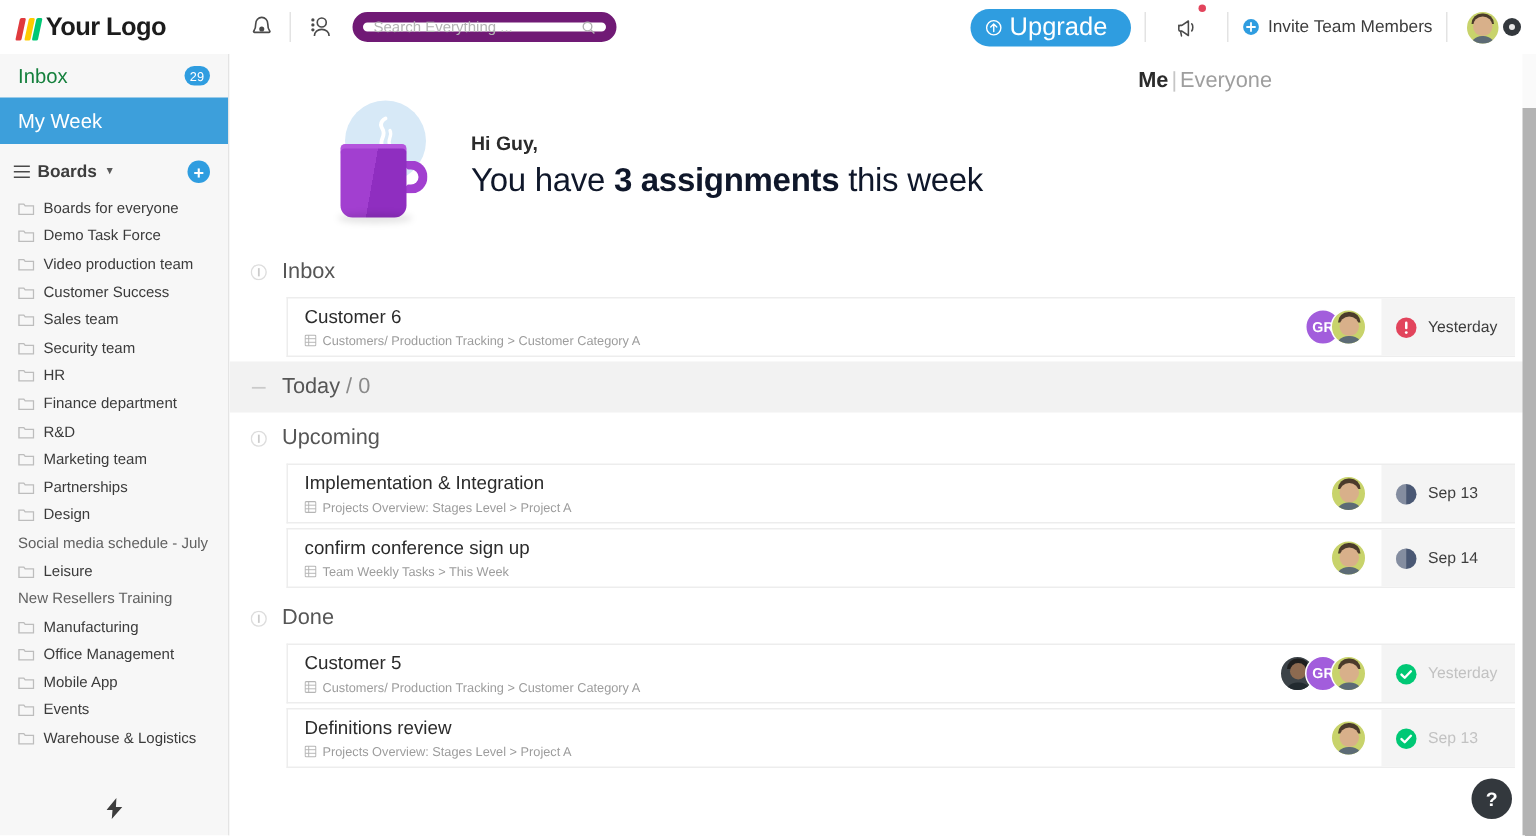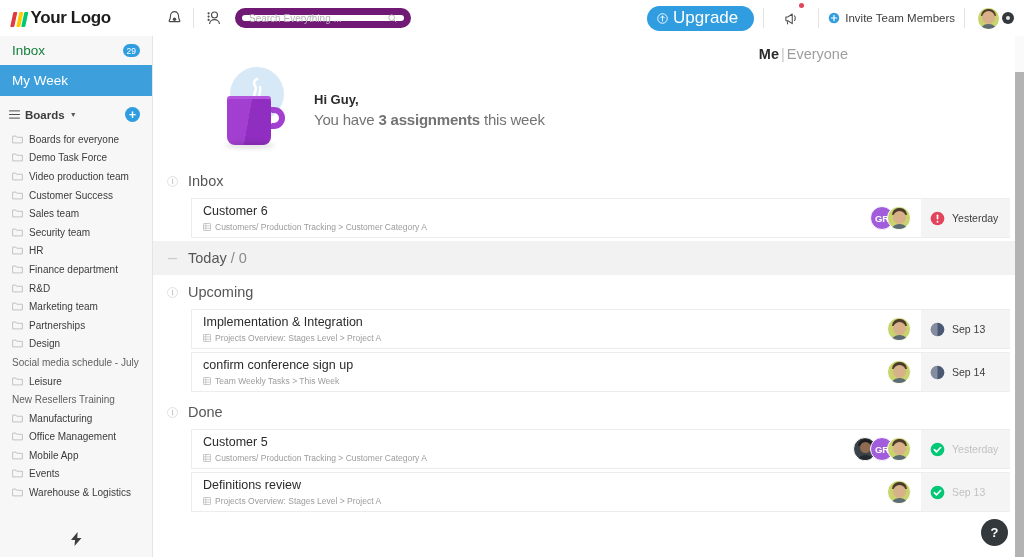--- a/index.html
+++ b/index.html
@@ -173,7 +173,7 @@
 
   .greet-text { margin-left: 6px; }
   .greet-hi { font-size: 13px; font-weight: bold; color: #2b2b2b; margin-bottom: 4px; }
-  .greet-main { font-size: 15px; color: #737373; font-weight: normal; letter-spacing: -0.2px; }
+  .greet-main { font-size: 22px; color: #0f172a; font-weight: normal; letter-spacing: -0.2px; }
   .greet-main b { font-weight: bold; }
 
   .sections { position: absolute; top: 128px; left: 0; width: 871px; }

